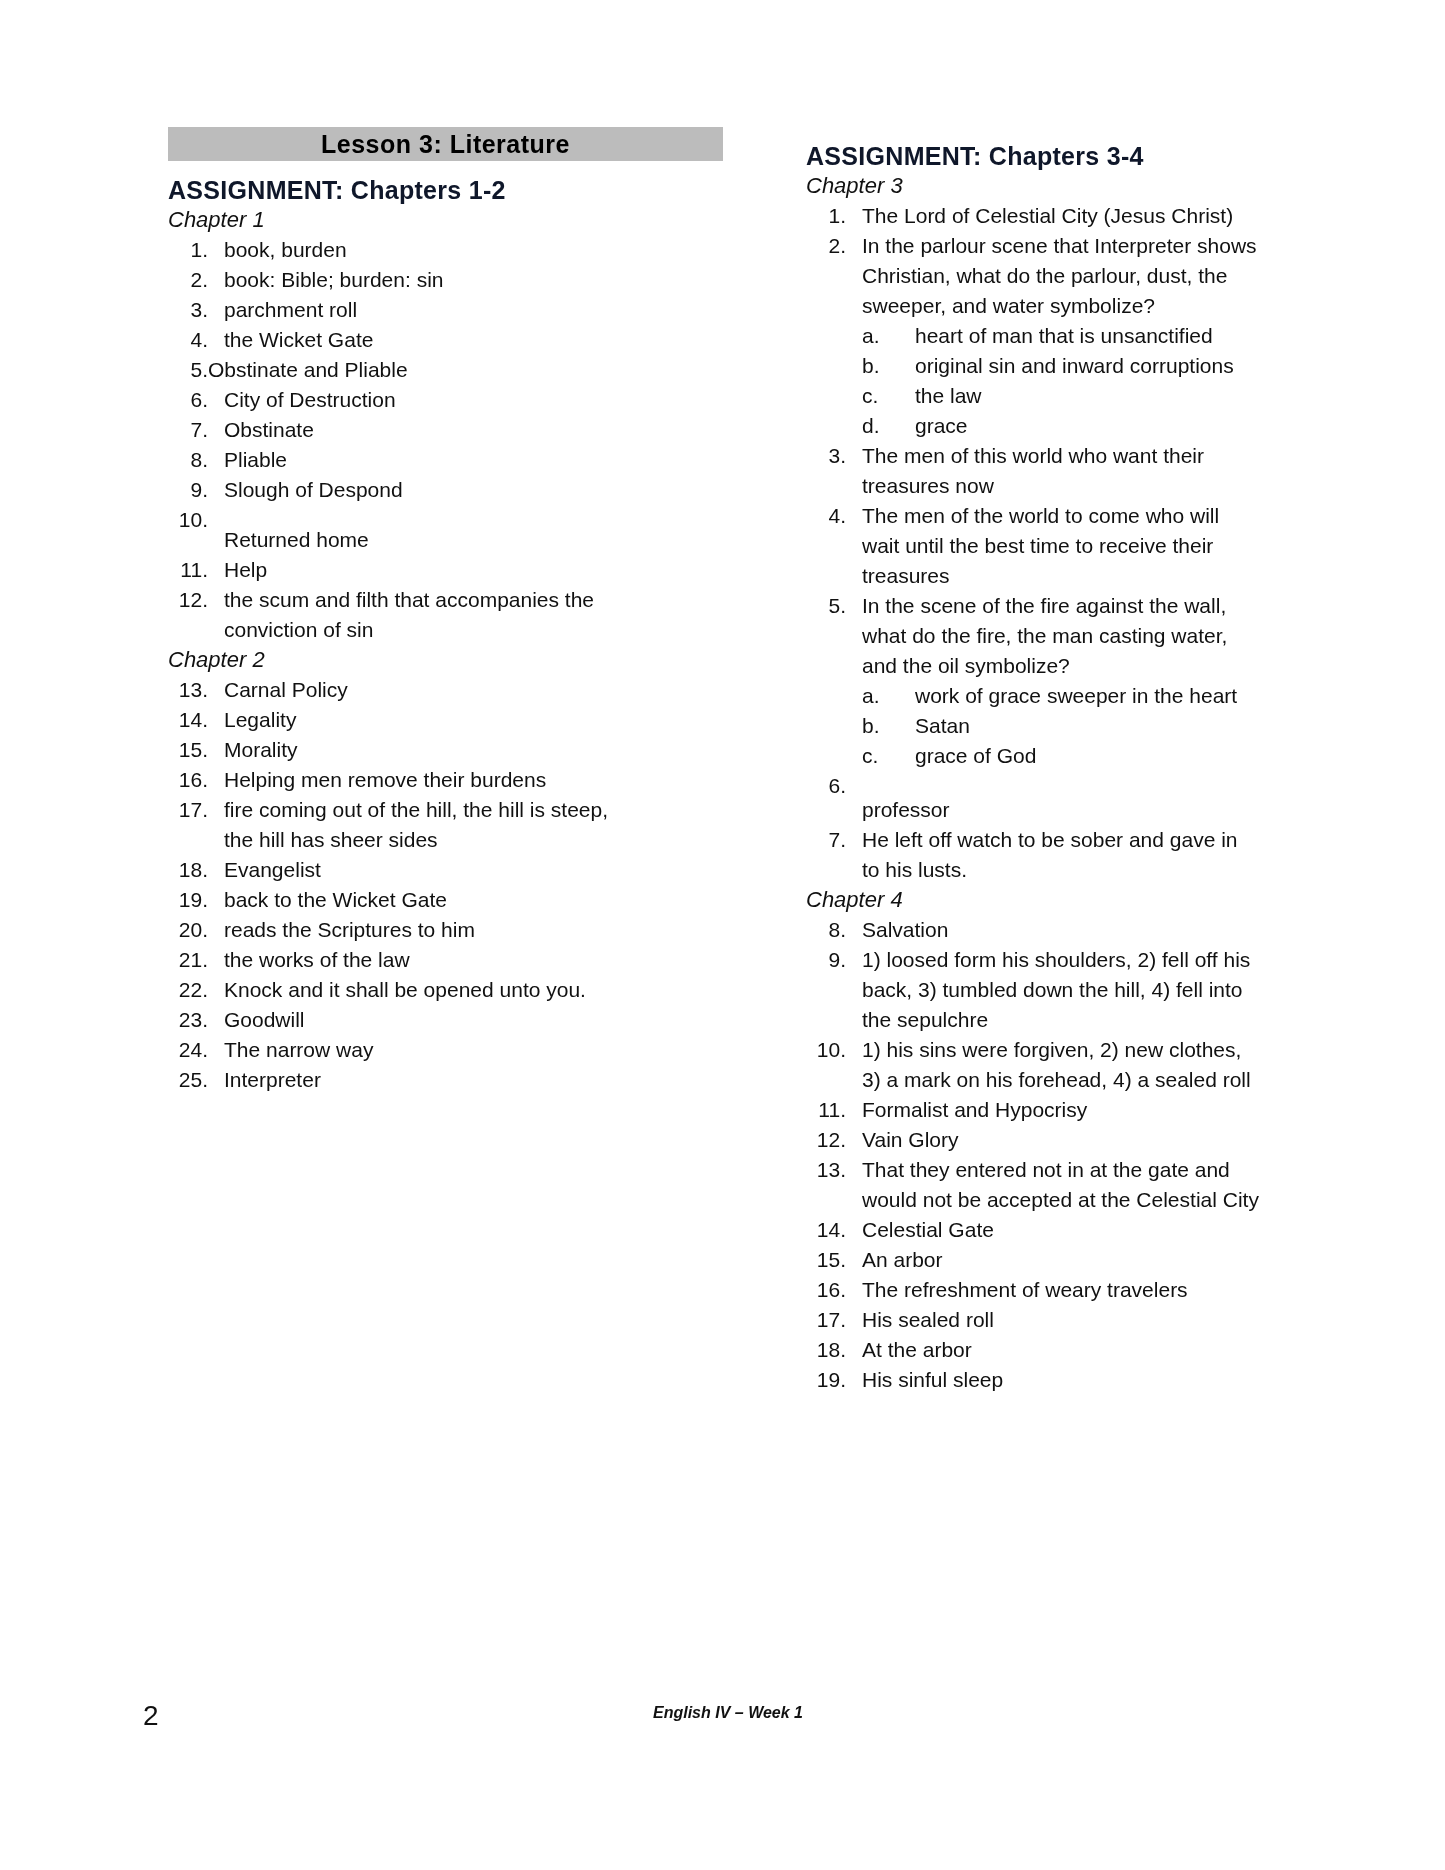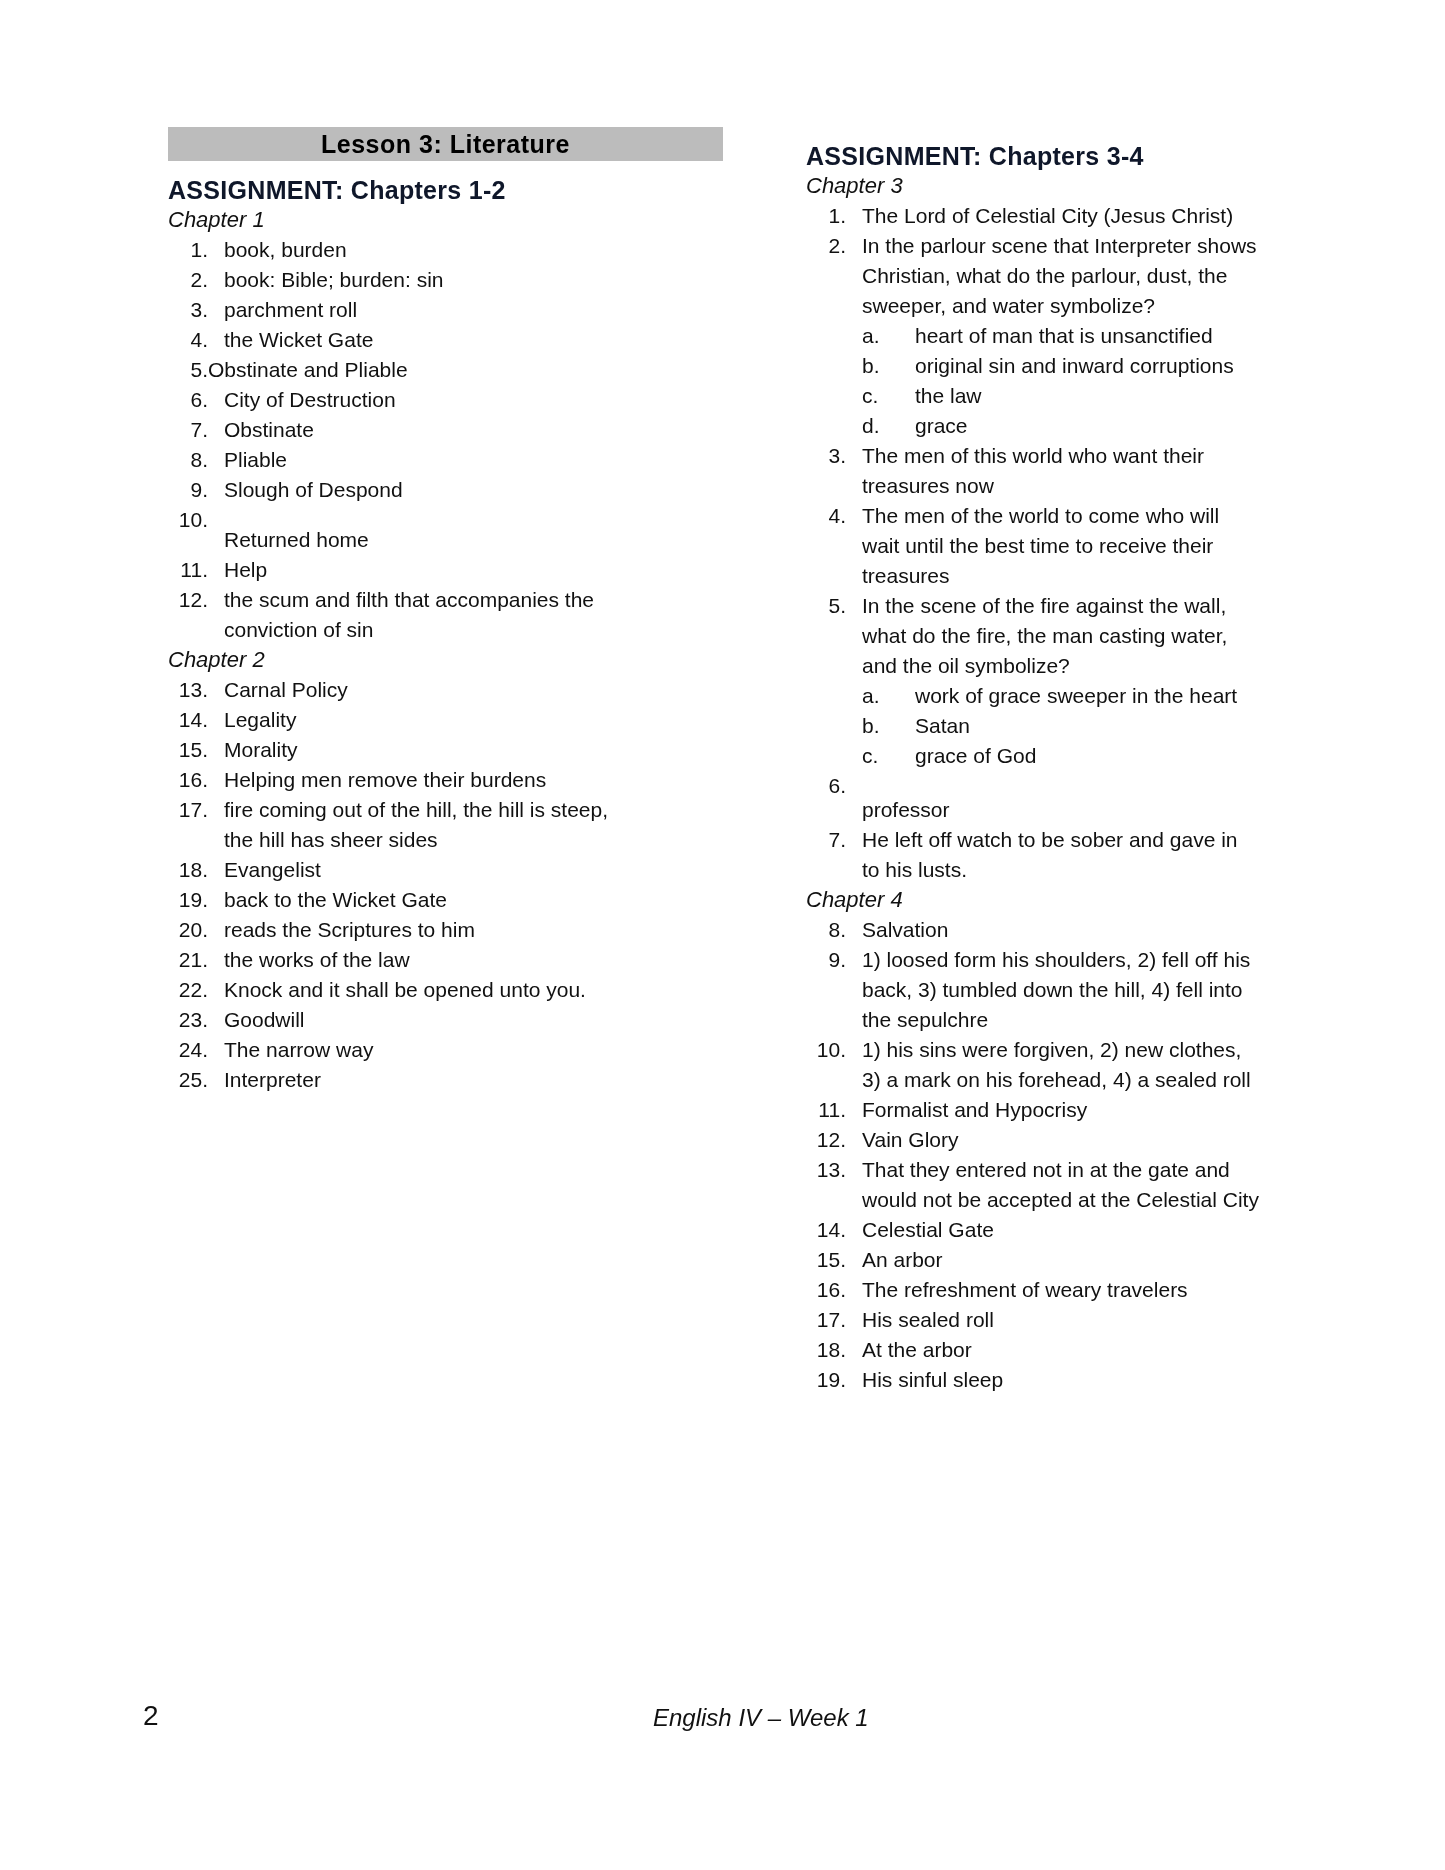--- a/index.html
+++ b/index.html
@@ -91,8 +91,9 @@
     position: absolute;
     left: 653px;
     top: 1704px;
-    font-size: 24px;
+    font-size: 16px;
     font-style: italic;
+    font-weight: bold;
   }
 </style>
 </head>

